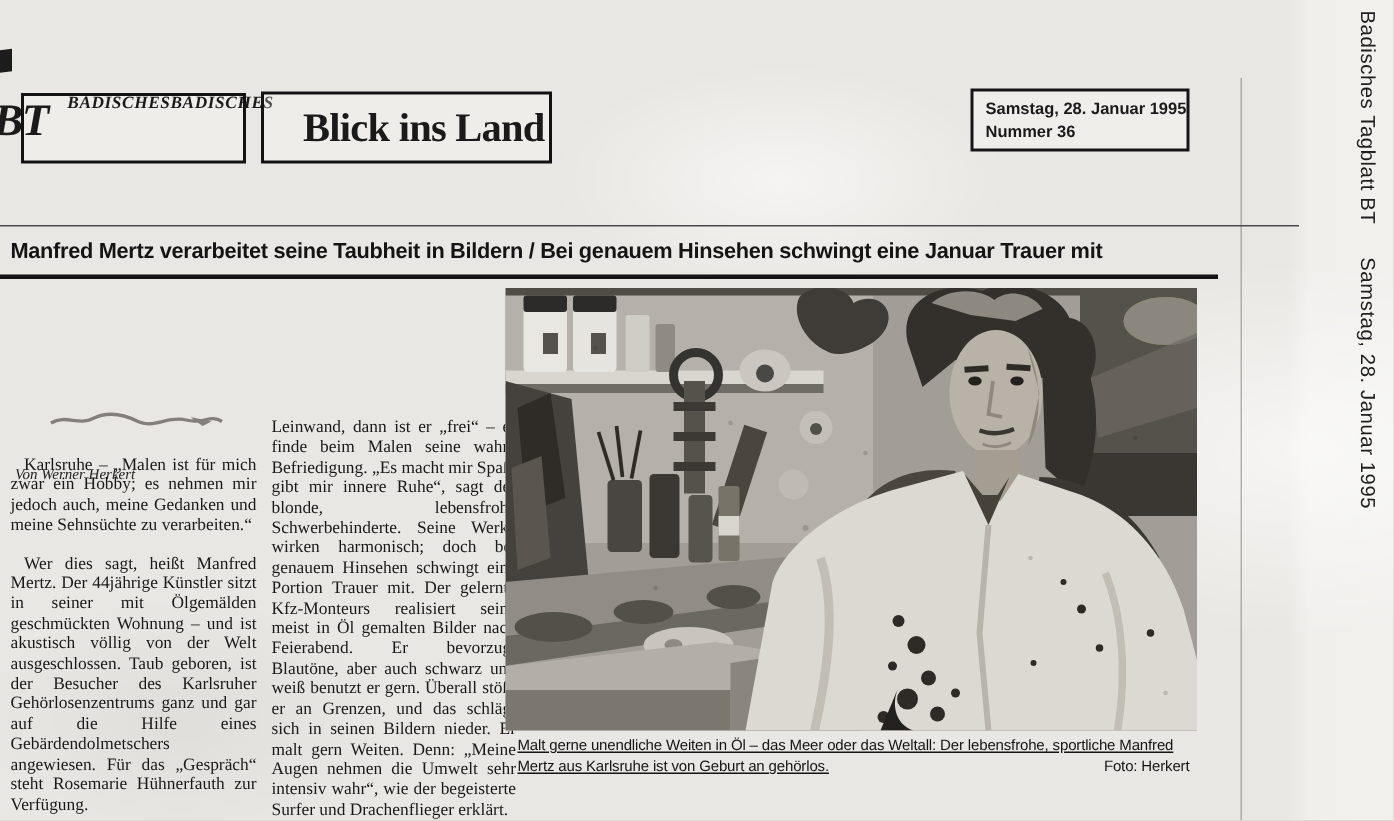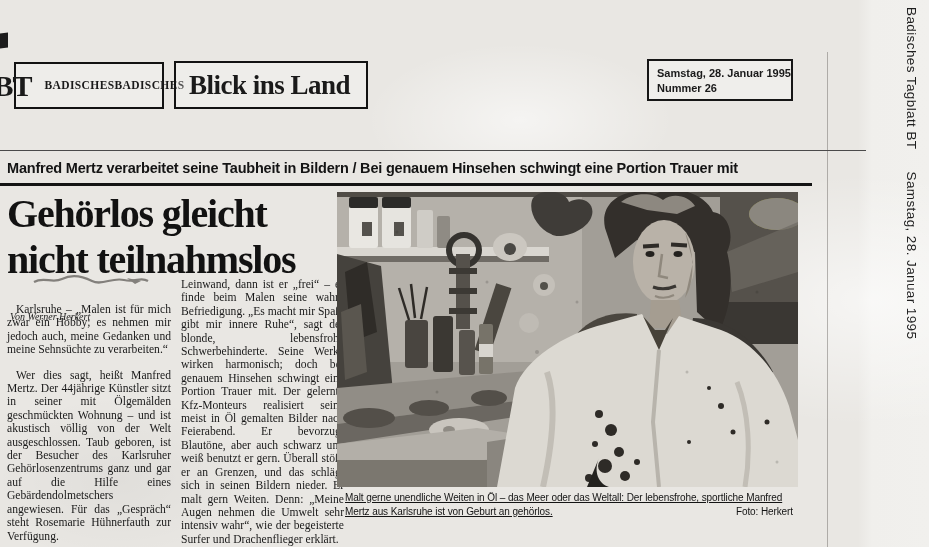--- a/index.html
+++ b/index.html
@@ -17,7 +17,7 @@
   .edge-mark{position:absolute;left:0;top:33px;width:8px;height:15px;background:#1c1c1c;transform:skewY(-8deg);}
   
   .bt-box{position:absolute;left:14px;top:62px;width:146px;height:43px;border:2.5px solid #121212;
-    display:flex;align-items:center;justify-content:center;gap:13px;background:rgba(255,255,255,.25);}
+    display:flex;align-items:flex-start;justify-content:center;gap:13px;background:rgba(255,255,255,.25);font-style:italic;}
   .bt-initials{font-weight:bold;font-size:30px;letter-spacing:-1px;}
   .bt-stack{display:flex;flex-direction:row;line-height:11px;font-weight:bold;font-size:11.5px;letter-spacing:.4px;}
   .section-box{position:absolute;left:174px;top:61px;width:190px;height:44px;border:2.5px solid #121212;

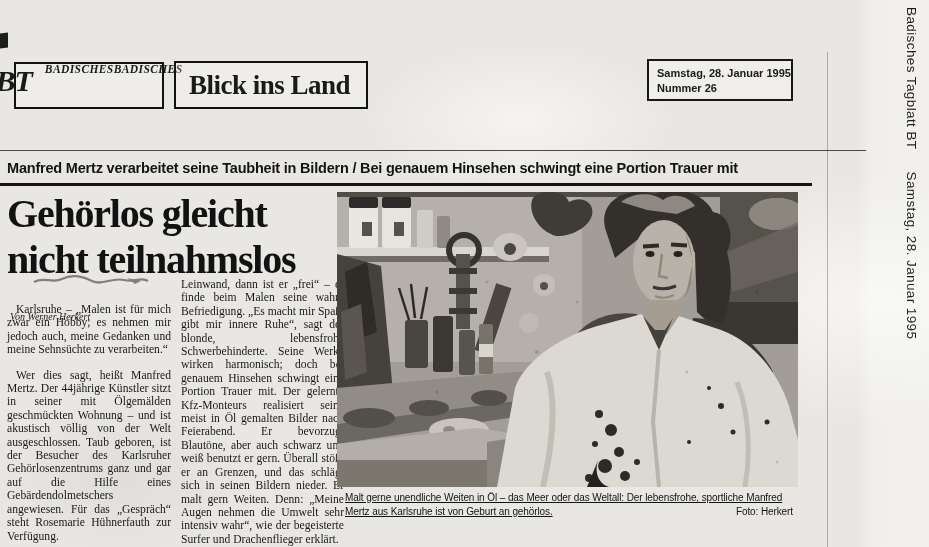--- a/index.html
+++ b/index.html
@@ -22,7 +22,7 @@
   .bt-stack{display:flex;flex-direction:row;line-height:11px;font-weight:bold;font-size:11.5px;letter-spacing:.4px;}
   .section-box{position:absolute;left:174px;top:61px;width:190px;height:44px;border:2.5px solid #121212;
     display:flex;align-items:center;background:rgba(255,255,255,.25);}
-  .section-box span{font-weight:bold;font-size:27px;padding-left:13px;letter-spacing:-.5px;}
+  .section-box span{font-weight:bold;font-size:27px;padding-left:26px;letter-spacing:-.5px;}
   .date-box{position:absolute;left:647px;top:59px;width:146px;height:42px;border:2px solid #161616;
     font-family:"Liberation Sans",sans-serif;font-weight:bold;font-size:11px;line-height:15px;
     padding:5px 0 0 8px;box-sizing:border-box;background:rgba(255,255,255,.3);}

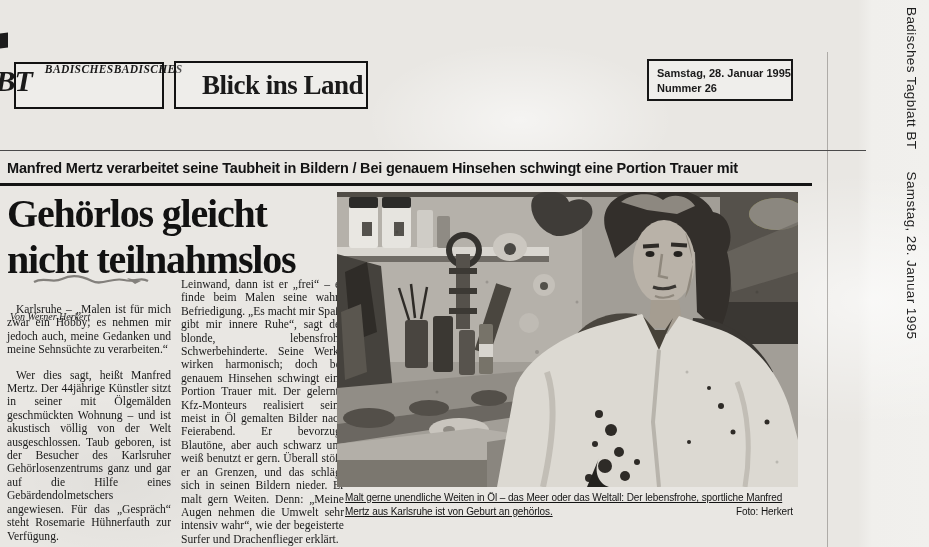--- a/index.html
+++ b/index.html
@@ -76,7 +76,7 @@
 
   <div class="date-box">
     <div>Samstag, 28. Januar 1995</div>
-    <div>Nummer 26</div>
+    <div>Nummer 36</div>
   </div>
 
   <div class="rule-thin"></div>

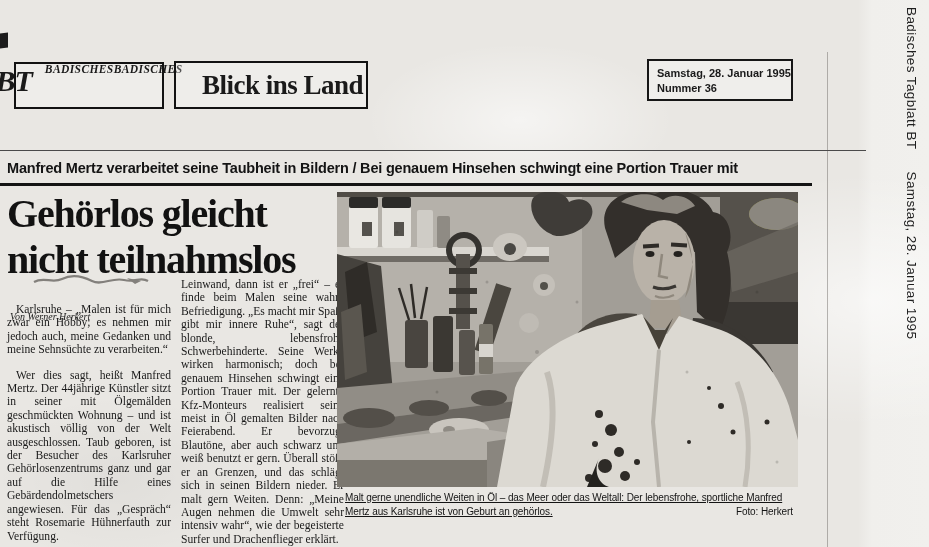--- a/index.html
+++ b/index.html
@@ -80,7 +80,7 @@
   </div>
 
   <div class="rule-thin"></div>
-  <div class="kicker">Manfred Mertz verarbeitet seine Taubheit in Bildern / Bei genauem Hinsehen schwingt eine Portion Trauer mit</div>
+  <div class="kicker">Manfred Mertz verarbeitet seine Taubheit in Bildern / Bei genauem Hinsehen schwingt eine Januar Trauer mit</div>
   <div class="rule-thick"></div>
 
   <div class="headline">

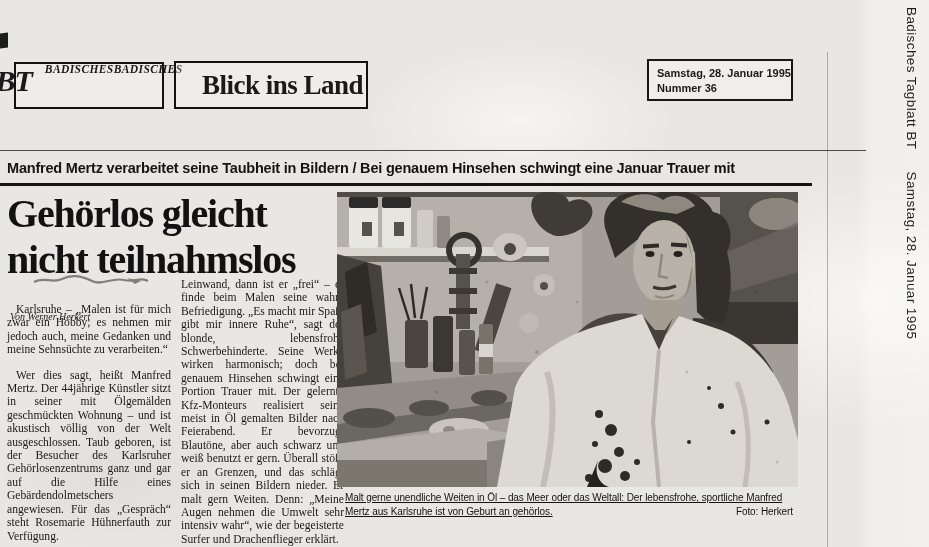--- a/index.html
+++ b/index.html
@@ -83,10 +83,6 @@
   <div class="kicker">Manfred Mertz verarbeitet seine Taubheit in Bildern / Bei genauem Hinsehen schwingt eine Januar Trauer mit</div>
   <div class="rule-thick"></div>
 
-  <div class="headline">
-    <div>Gehörlos gleicht</div>
-    <div>nicht teilnahmslos</div>
-  </div>
 
   <div class="byline">Von Werner Herkert</div>
   <svg class="scribble" width="118" height="12" viewBox="0 0 118 12">

